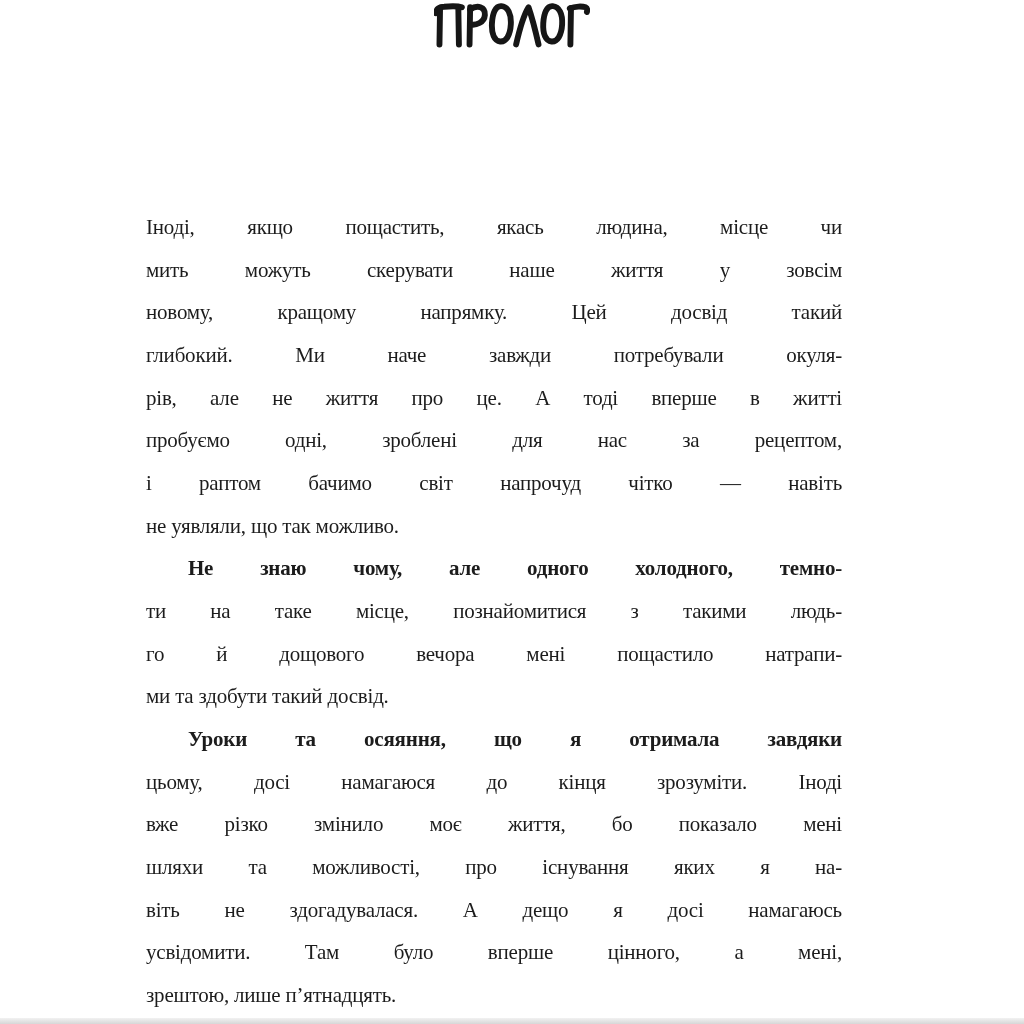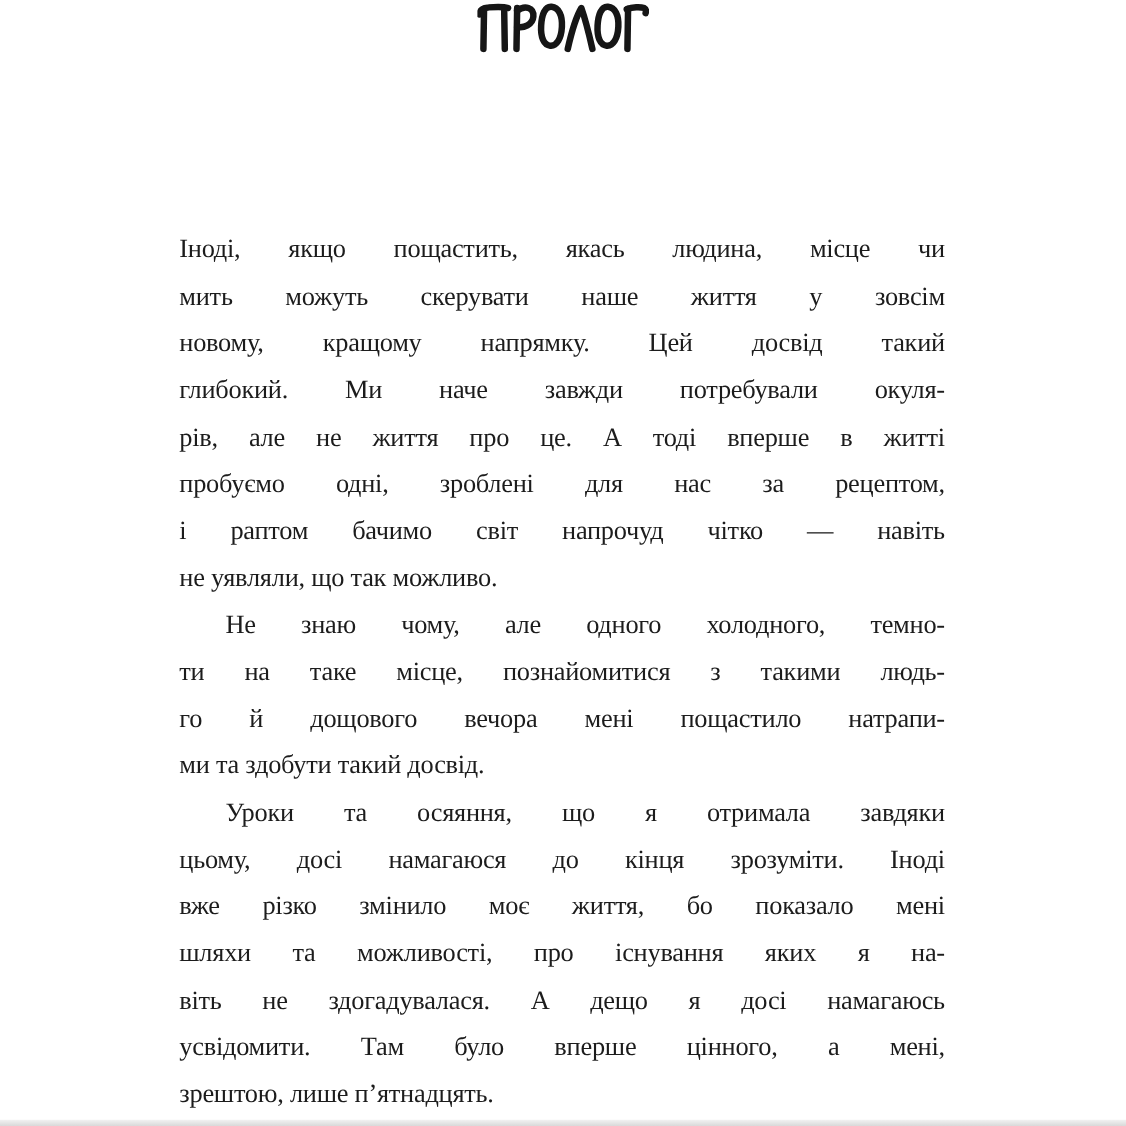--- a/index.html
+++ b/index.html
@@ -35,9 +35,9 @@
   }
   .body-text {
     position: absolute;
-    left: 163px; top: 206px;
+    left: 146px; top: 206px;
     width: 696px;
-    font-size: 24px;
+    font-size: 21px;
     letter-spacing: -0.01em;
     color: var(--text, #1c1c1c);
   }

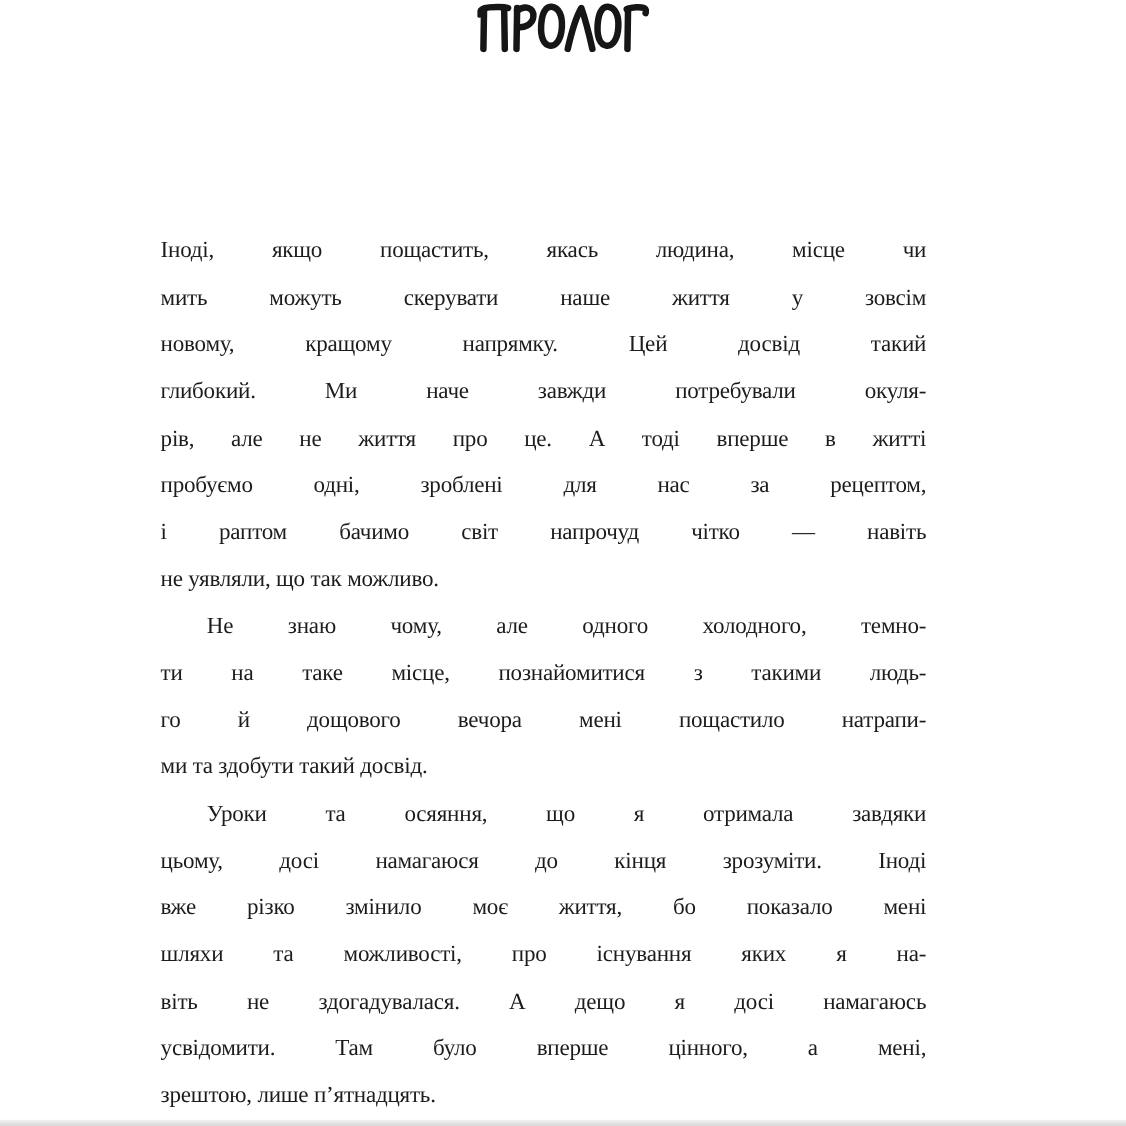--- a/index.html
+++ b/index.html
@@ -52,7 +52,7 @@
     text-align-last: left;
     -moz-text-align-last: left;
   }
-  .line.indent { padding-left: 42px; }
+  .line.indent { padding-left: 42px; font-weight: bold; }
   .bottom-bar {
     position: absolute;
     left: 0; right: 0; bottom: 0;

